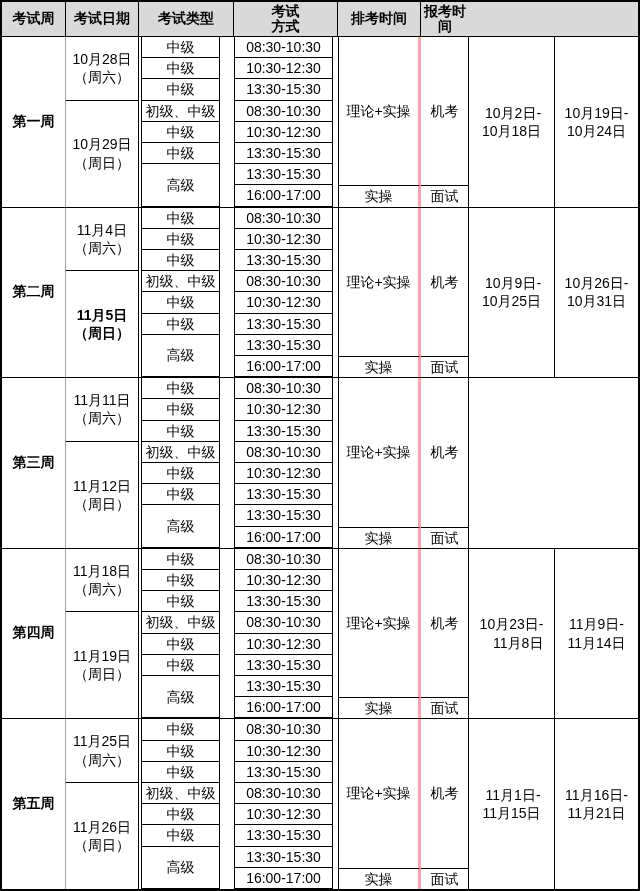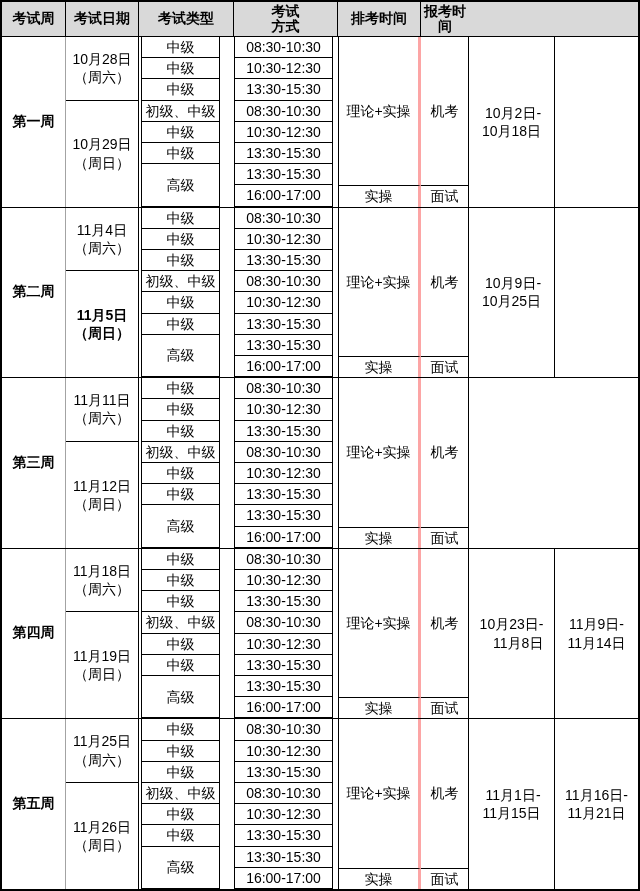--- a/index.html
+++ b/index.html
@@ -102,6 +102,8 @@
       <div class="cell c-method split" style="grid-area: 8 / 6 / 9;">面试</div>
       <div class="cell c-reg" style="grid-area: 1 / 7 / 9;">10月2日-
 10月18日</div>
+      <div class="cell c-sched" style="grid-area: 1 / 8 / 9;">10月19日-
+10月24日</div>
     </div>
     <div class="block">
       <div class="cell c-week" style="grid-area: 1 / 1 / 9;">第二周</div>

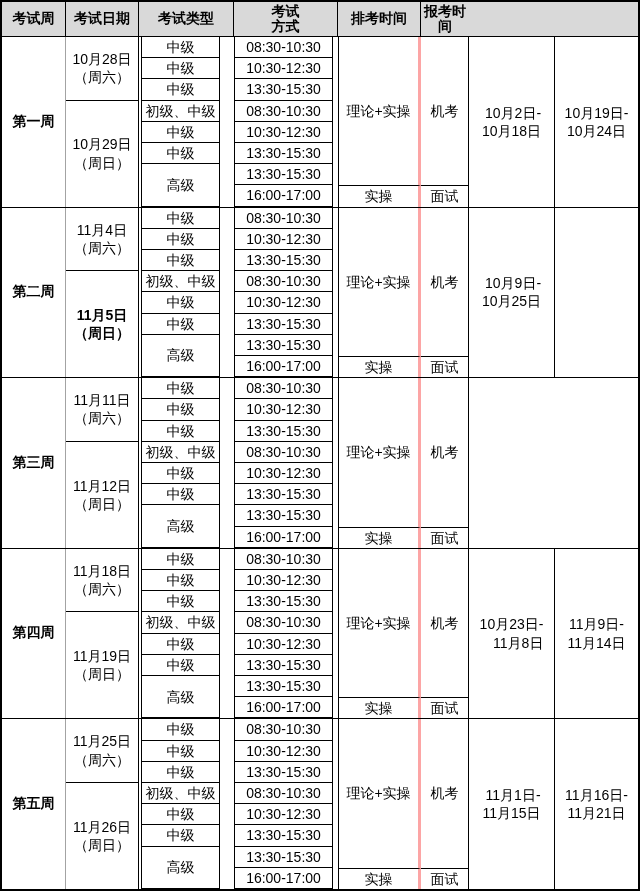--- a/index.html
+++ b/index.html
@@ -132,6 +132,8 @@
       <div class="cell c-method split" style="grid-area: 8 / 6 / 9;">面试</div>
       <div class="cell c-reg" style="grid-area: 1 / 7 / 9;">10月9日-
 10月25日</div>
+      <div class="cell c-sched" style="grid-area: 1 / 8 / 9;">10月26日-
+10月31日</div>
     </div>
     <div class="block">
       <div class="cell c-week" style="grid-area: 1 / 1 / 9;">第三周</div>

